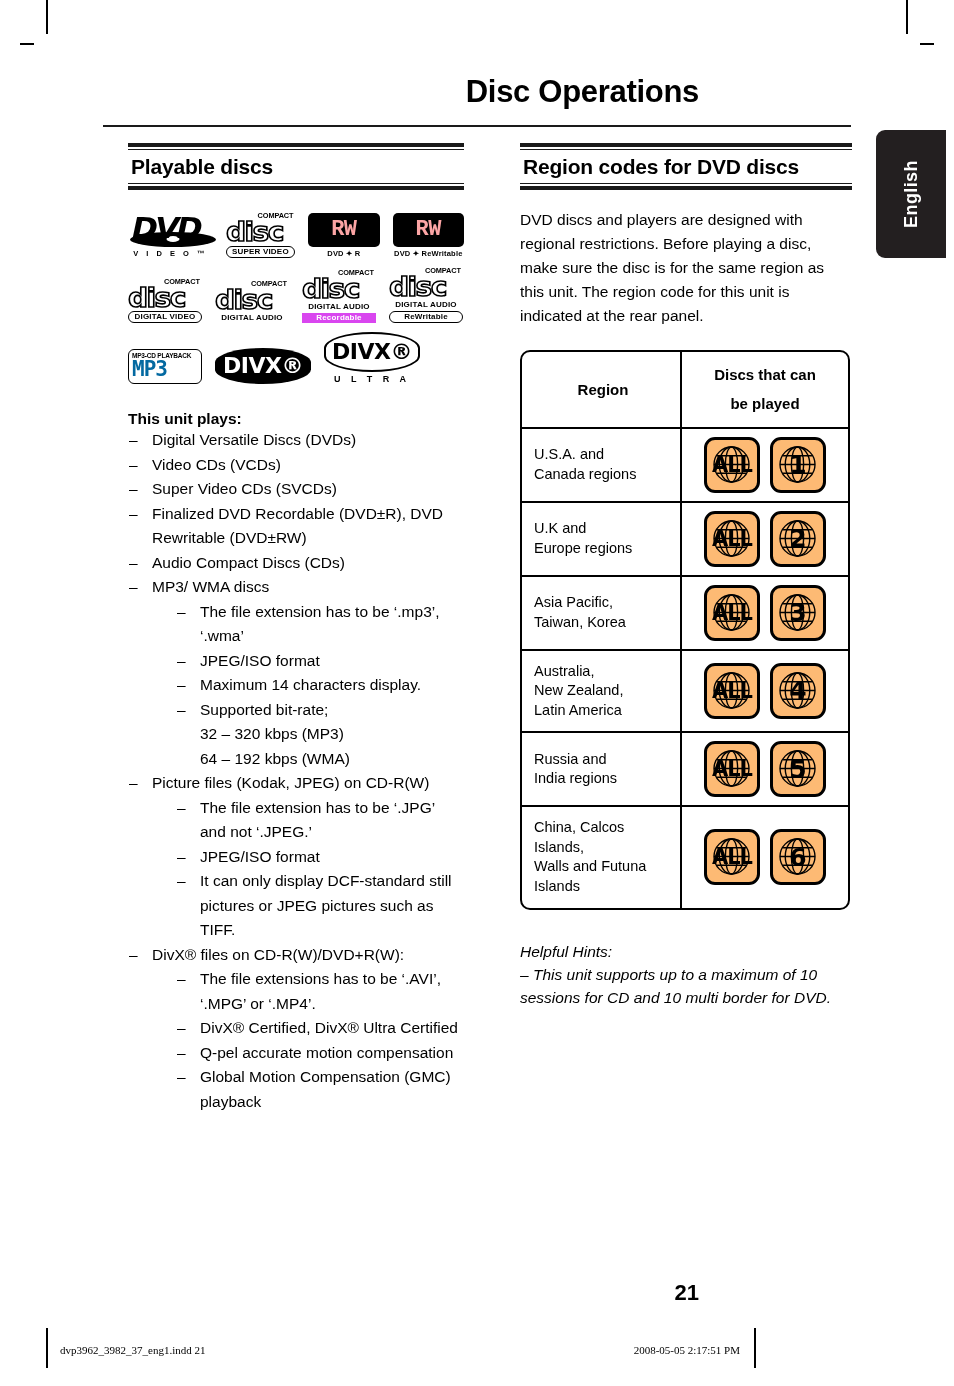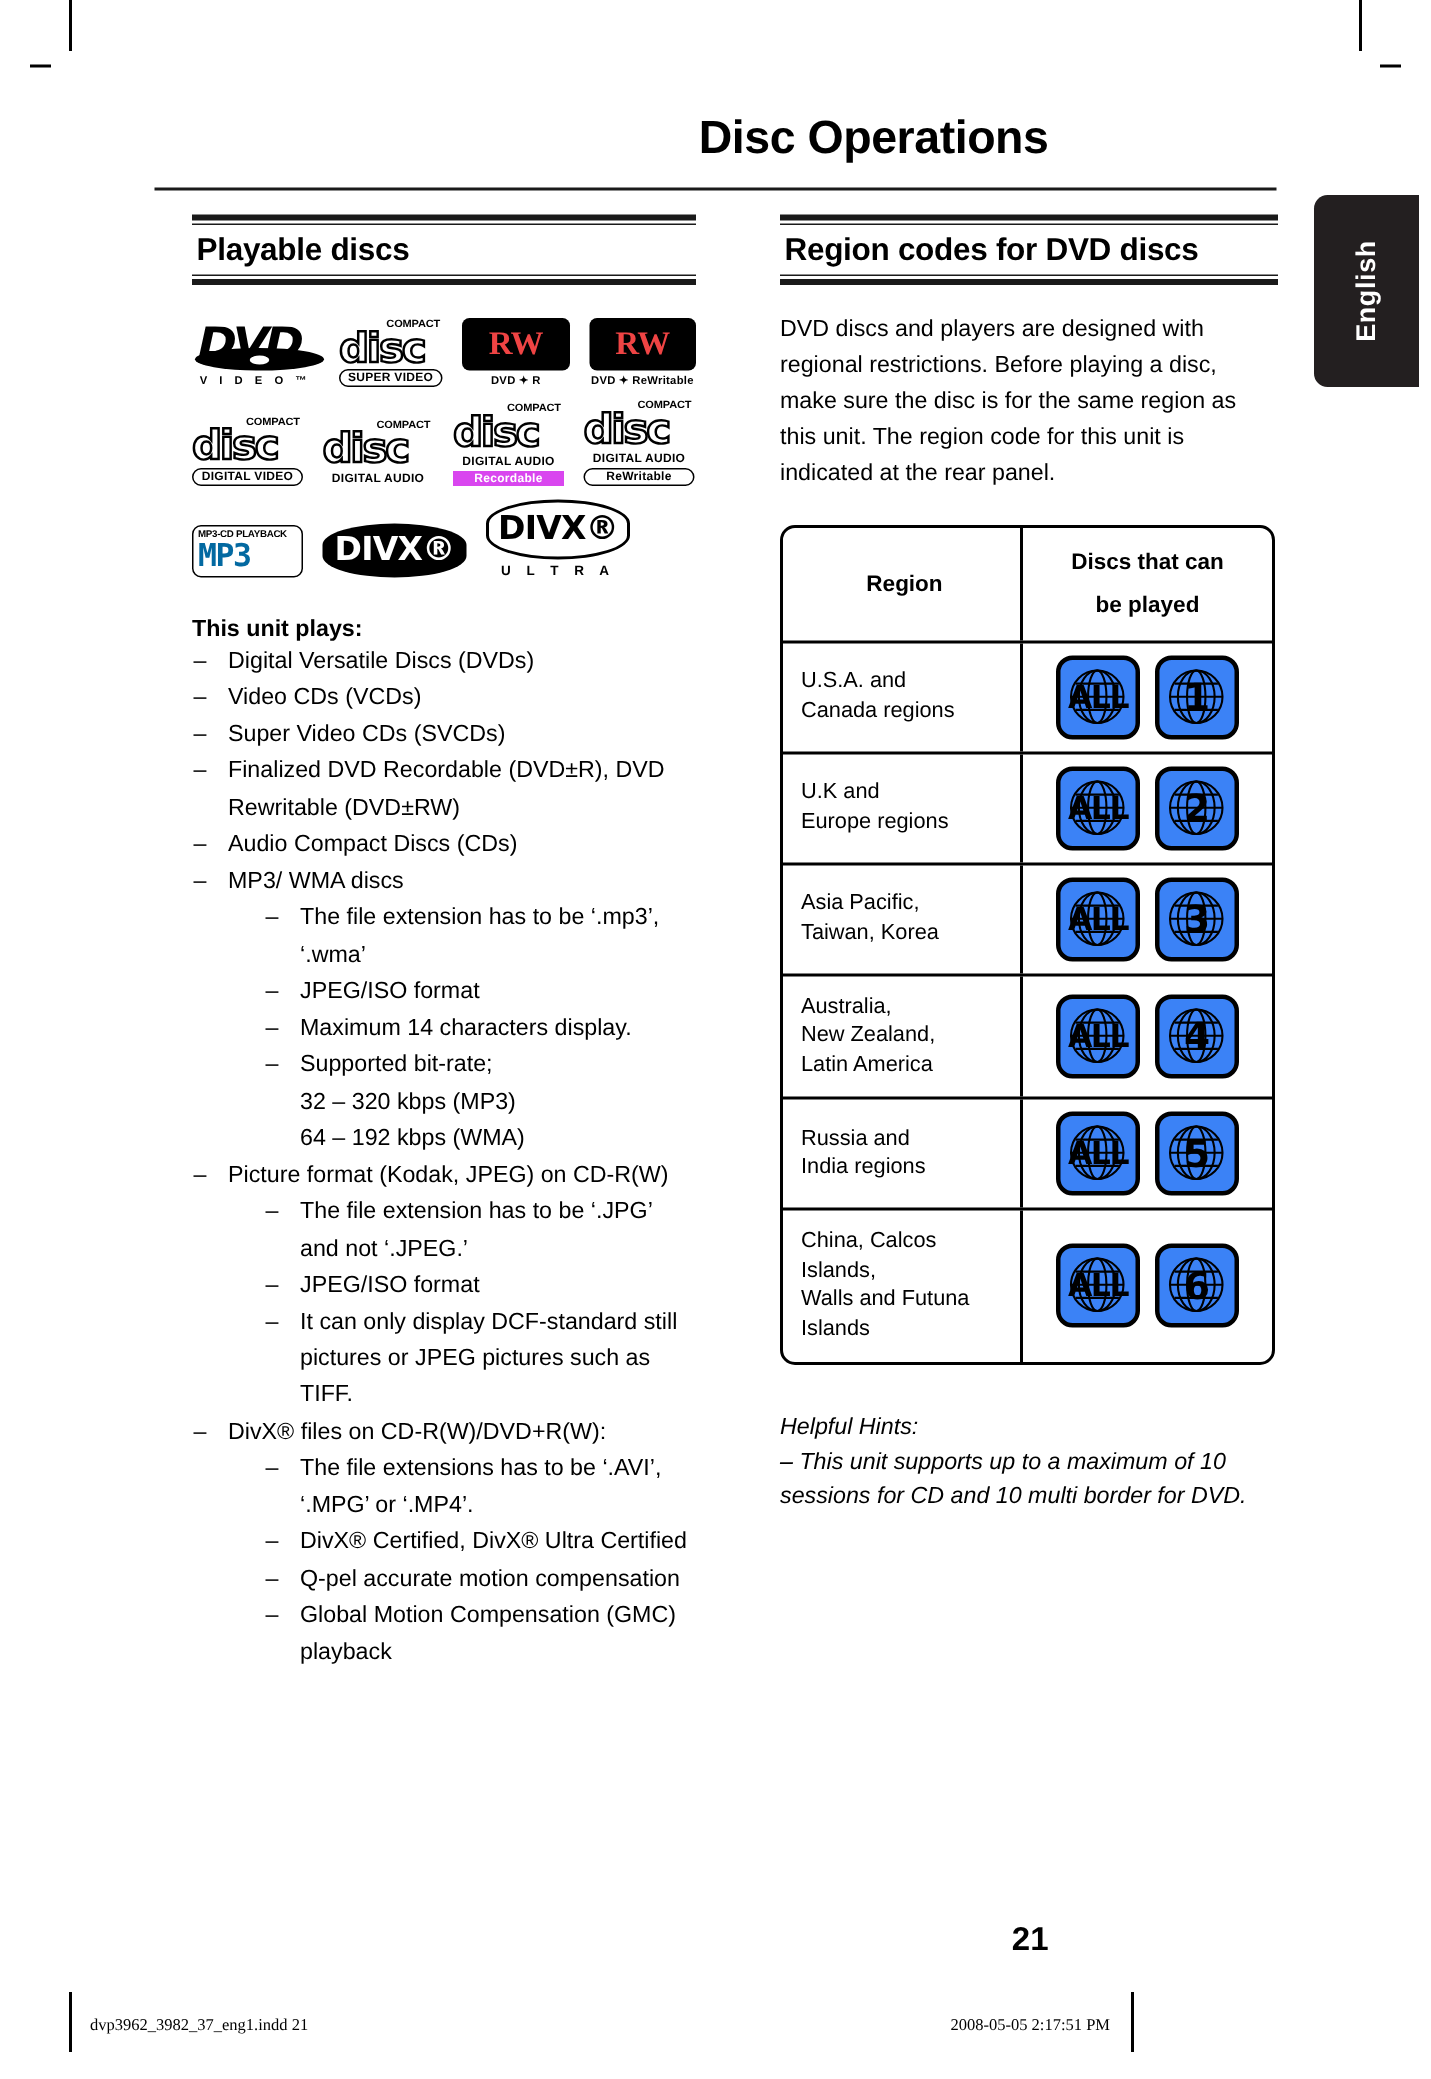--- a/index.html
+++ b/index.html
@@ -141,13 +141,13 @@
   
   .lg-rw { width: 76px; }
   .rw-chip {
-    background: #000; color: #ef4444;
+    background: #000; color: #fca5a5;
     border-radius: 5px;
     text-align: center;
     font-size: 22px; font-weight: bold;
     letter-spacing: -0.5px;
     padding: 4px 0 5px;
-    font-family: Liberation Serif, serif;
+    font-family: Liberation Mono, monospace;
   }
   .rw-sub {
     text-align: center; font-size: 7.5px; font-weight: bold;

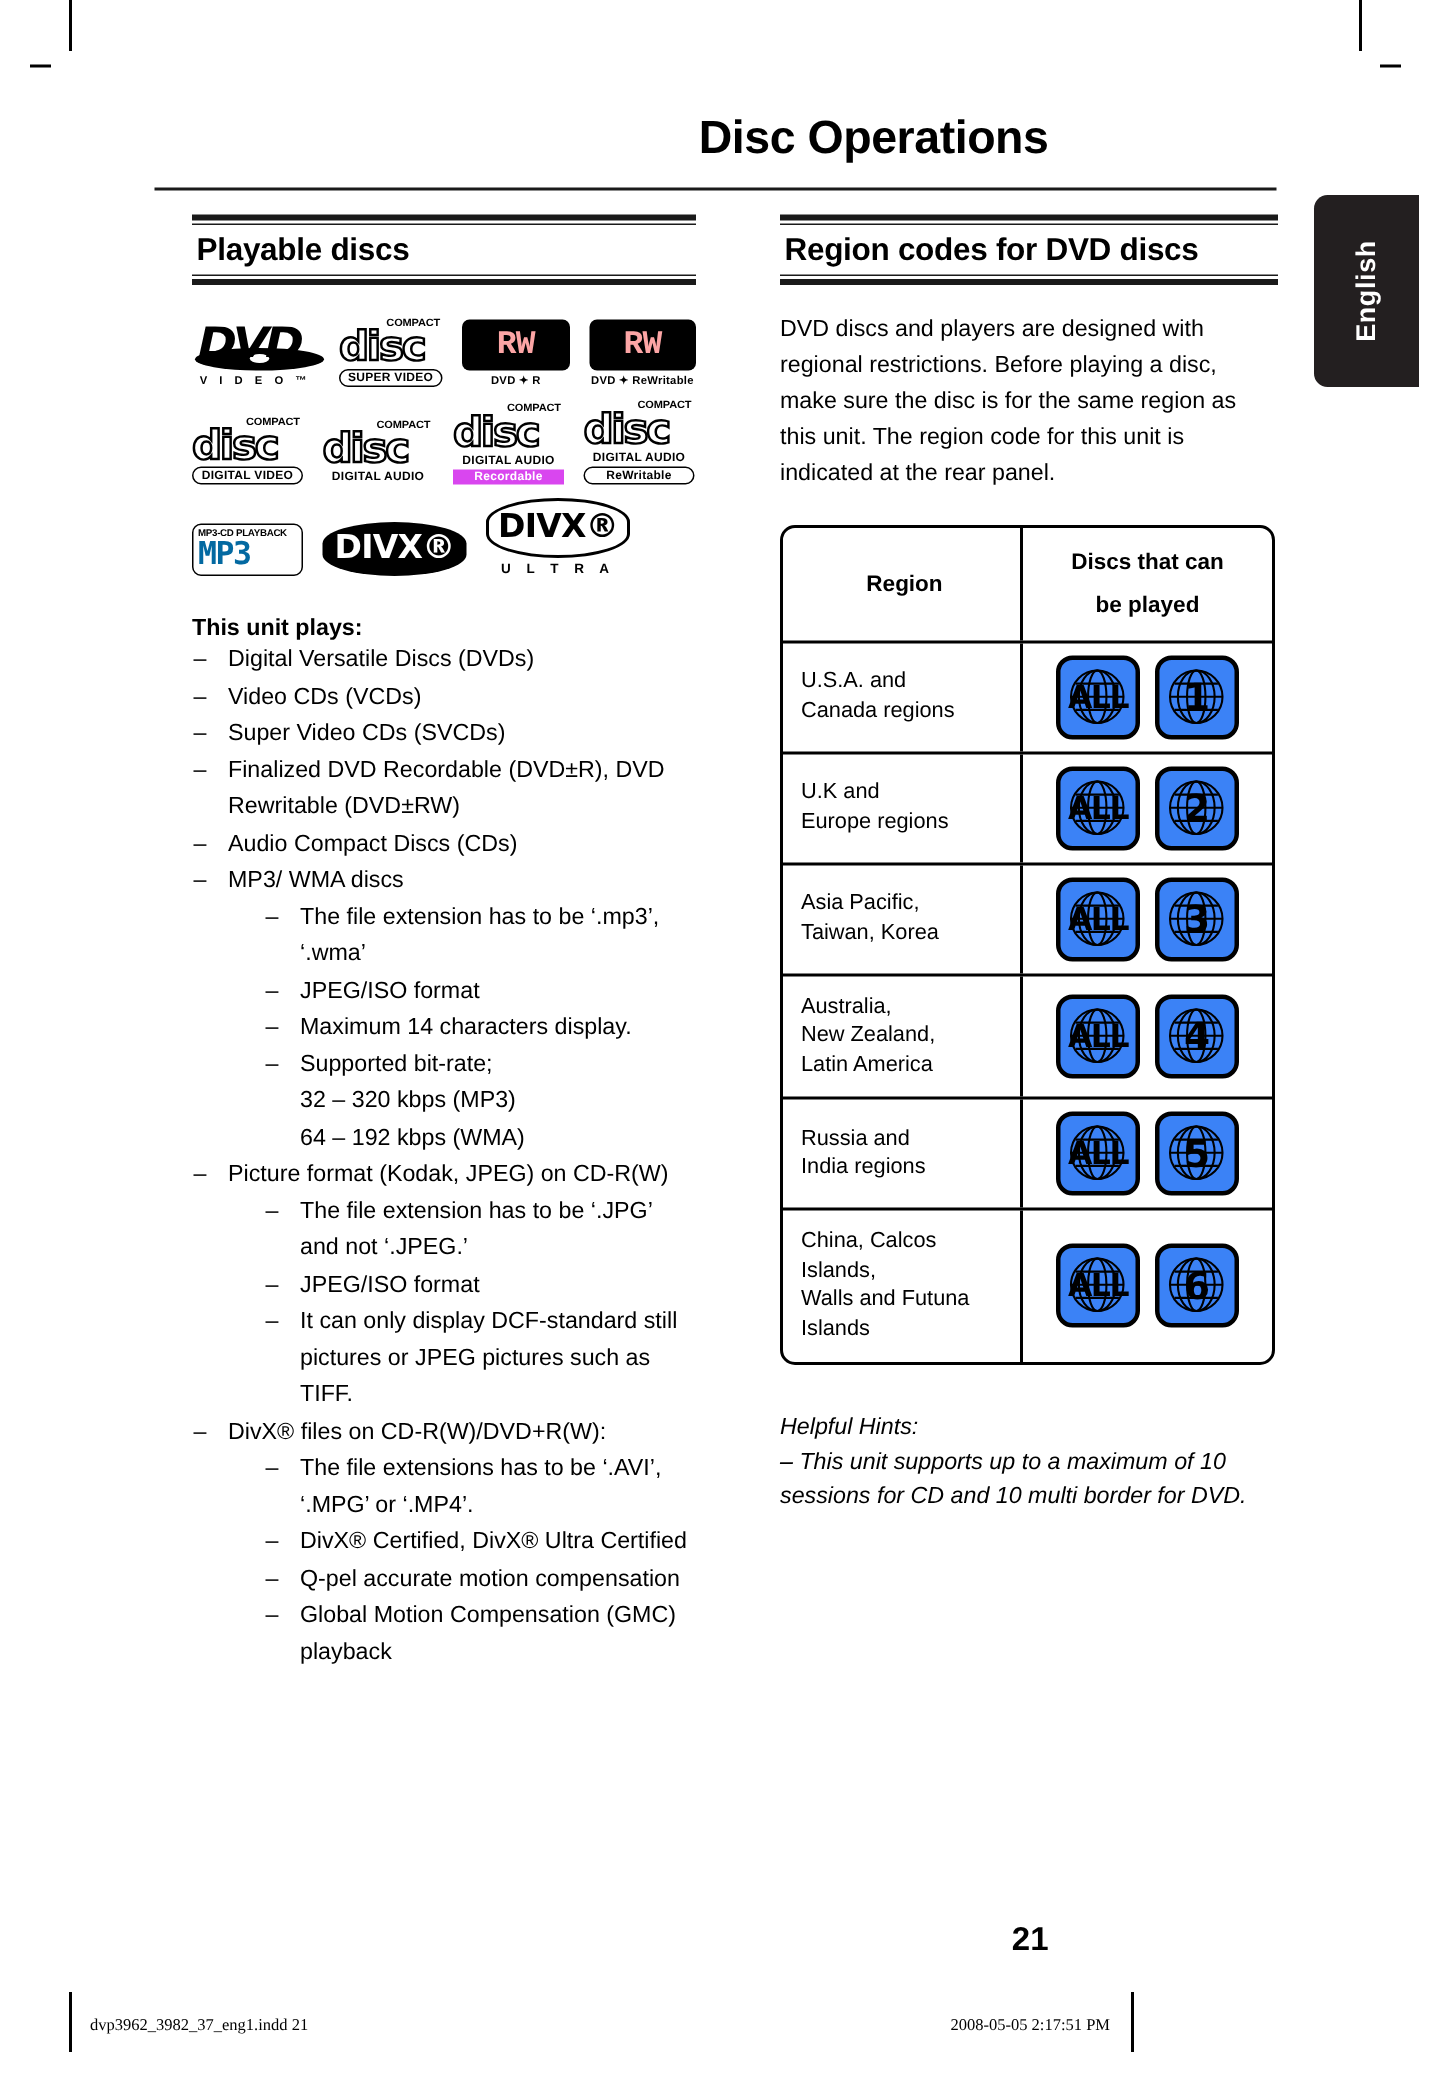--- a/index.html
+++ b/index.html
@@ -241,7 +241,7 @@
     border: 3.5px solid #000;
     border-radius: 11px;
     position: relative;
-    background: #3b82f6;
+    background: #fdba74;
     flex: none;
   }
   .badge svg { position: absolute; left: 0; top: 0; }

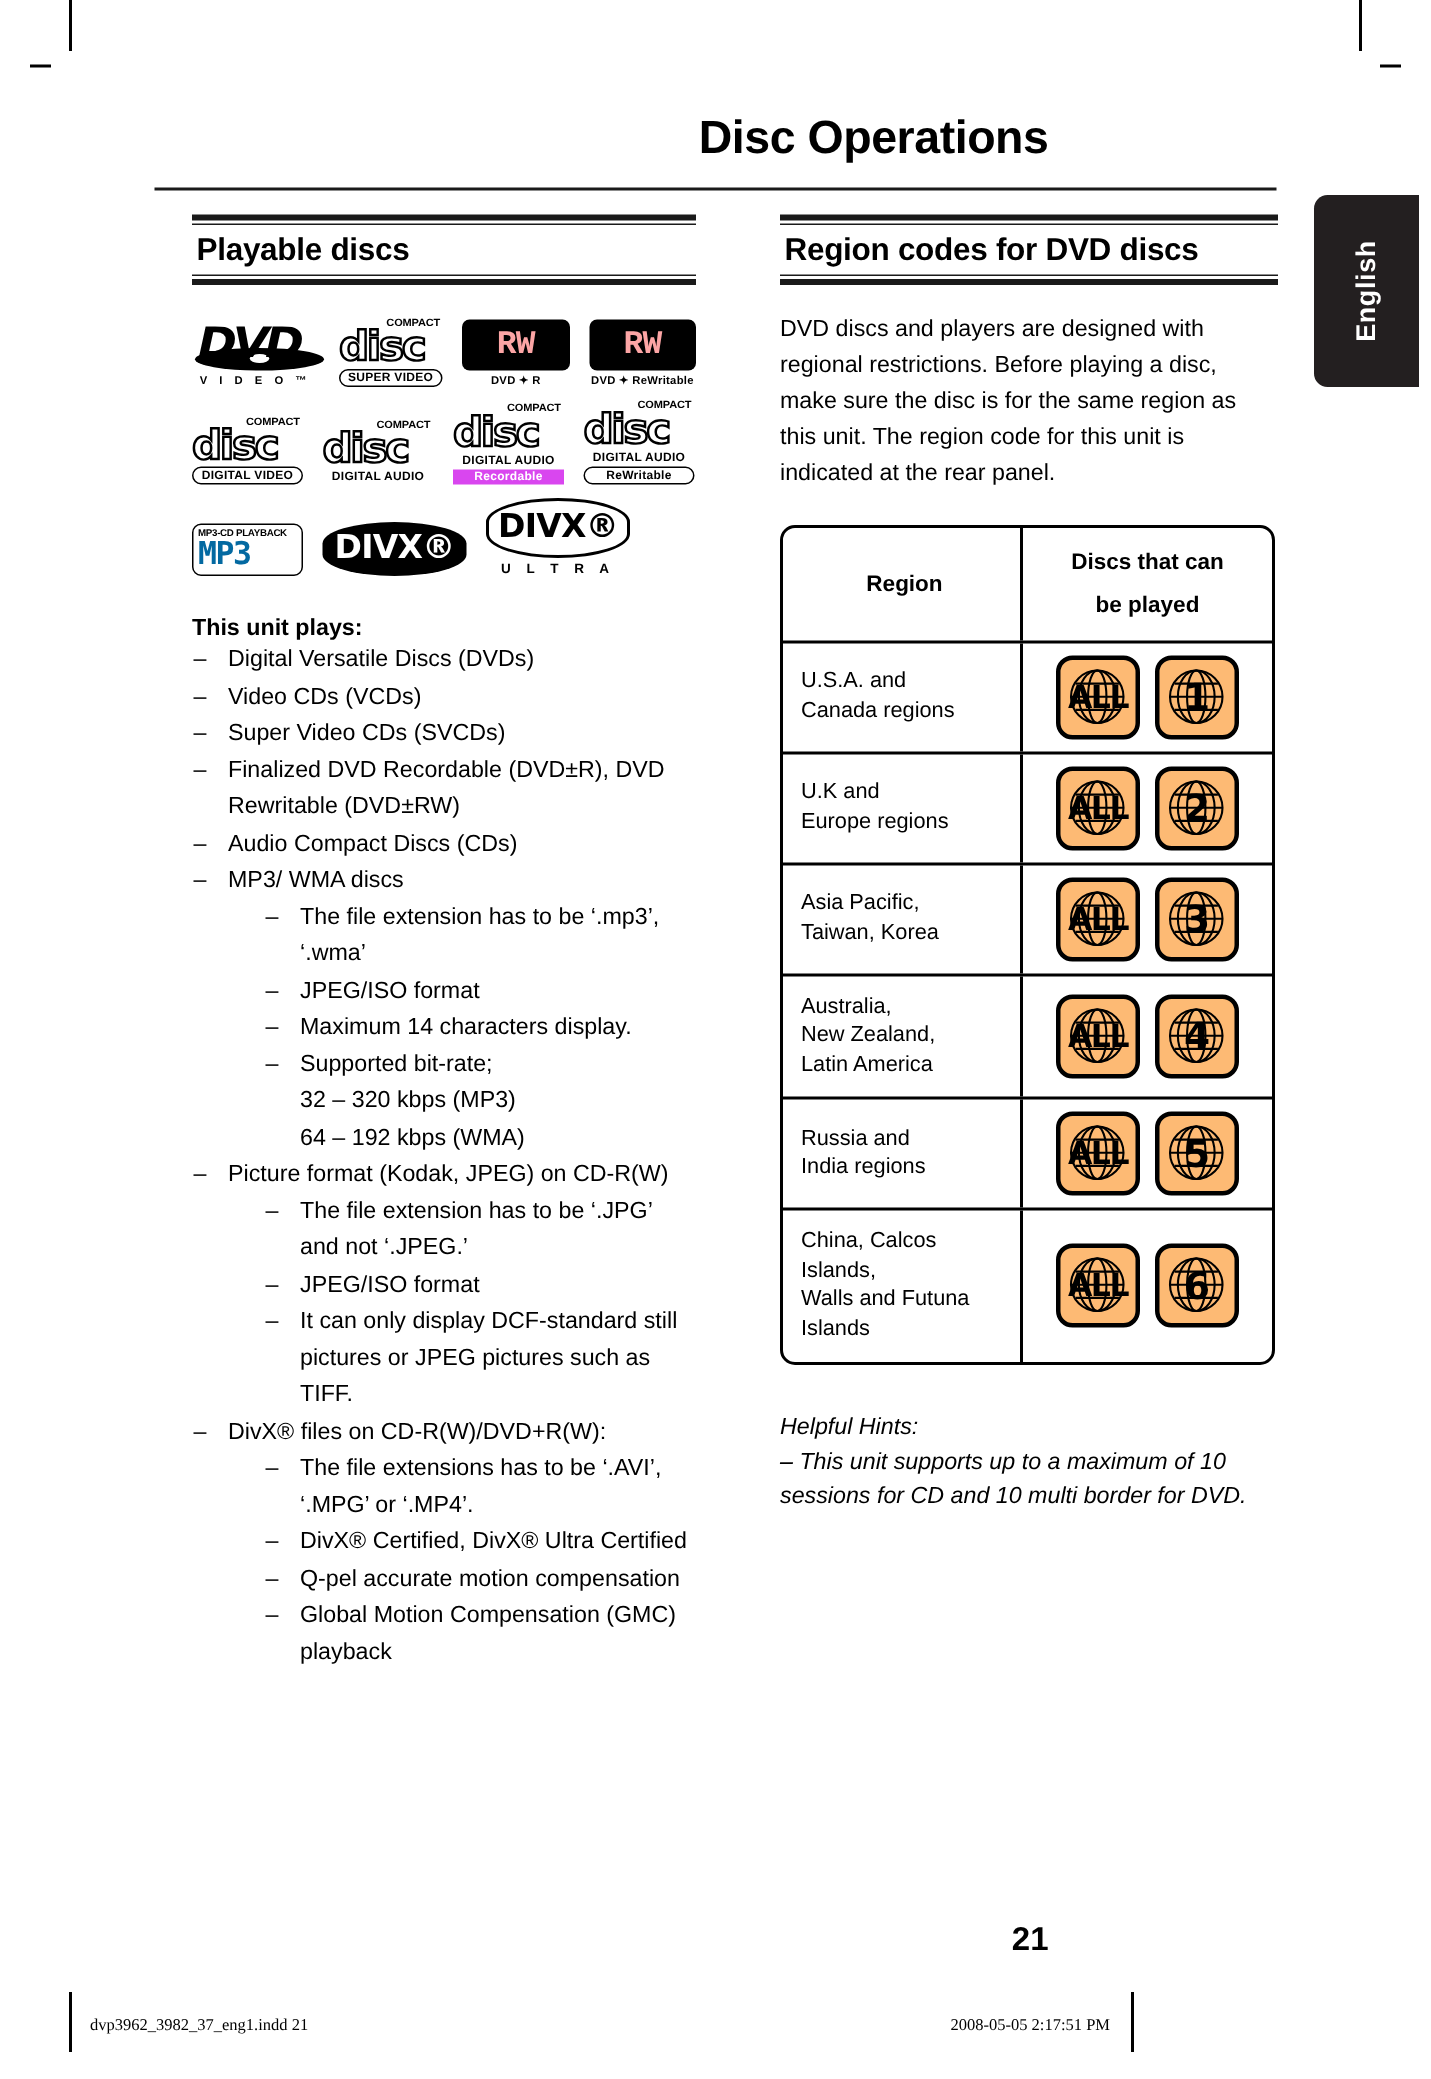--- a/index.html
+++ b/index.html
@@ -423,7 +423,7 @@
 
       <li>
         <span class="d">–</span>
-        <span>Picture format (Kodak, JPEG) on CD-R(W)</span>
+        <span>Picture files (Kodak, JPEG) on CD-R(W)</span>
         <ul class="dash lvl2">
           <li><span class="d">–</span><span>The file extension has to be ‘.JPG’ and not ‘.JPEG.’</span></li>
           <li><span class="d">–</span><span>JPEG/ISO format</span></li>

